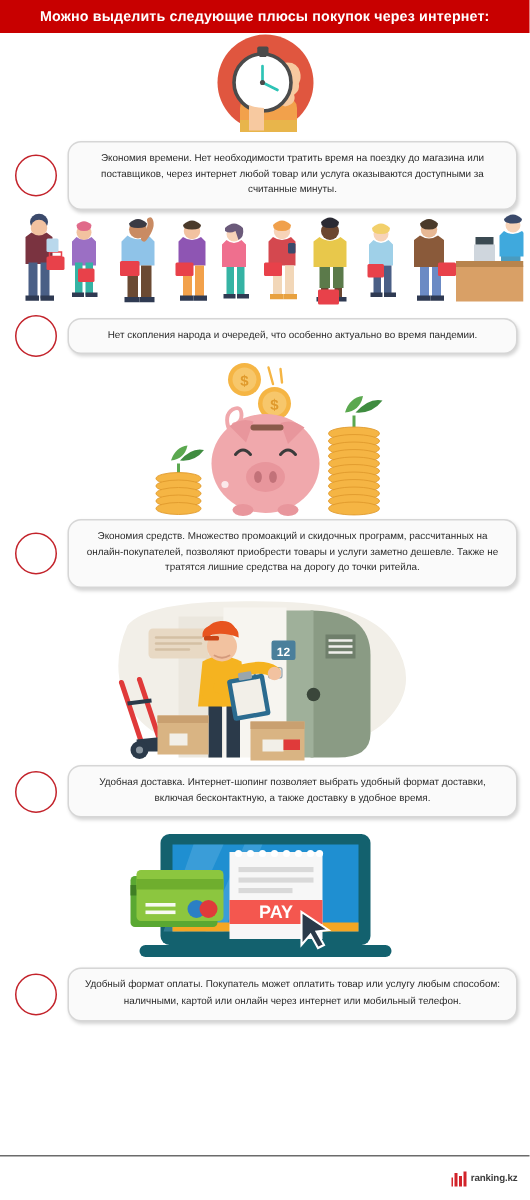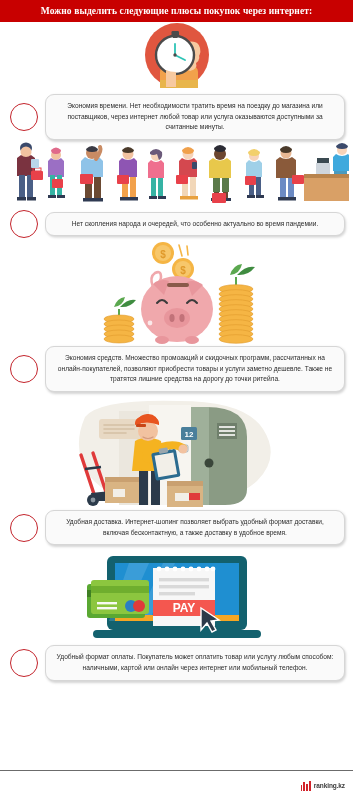--- a/index.html
+++ b/index.html
@@ -40,7 +40,6 @@
     letter-spacing: 0.1px;
     text-align: center;
     white-space: nowrap;
-    font-family: Liberation Serif, serif;
   }
 
   

